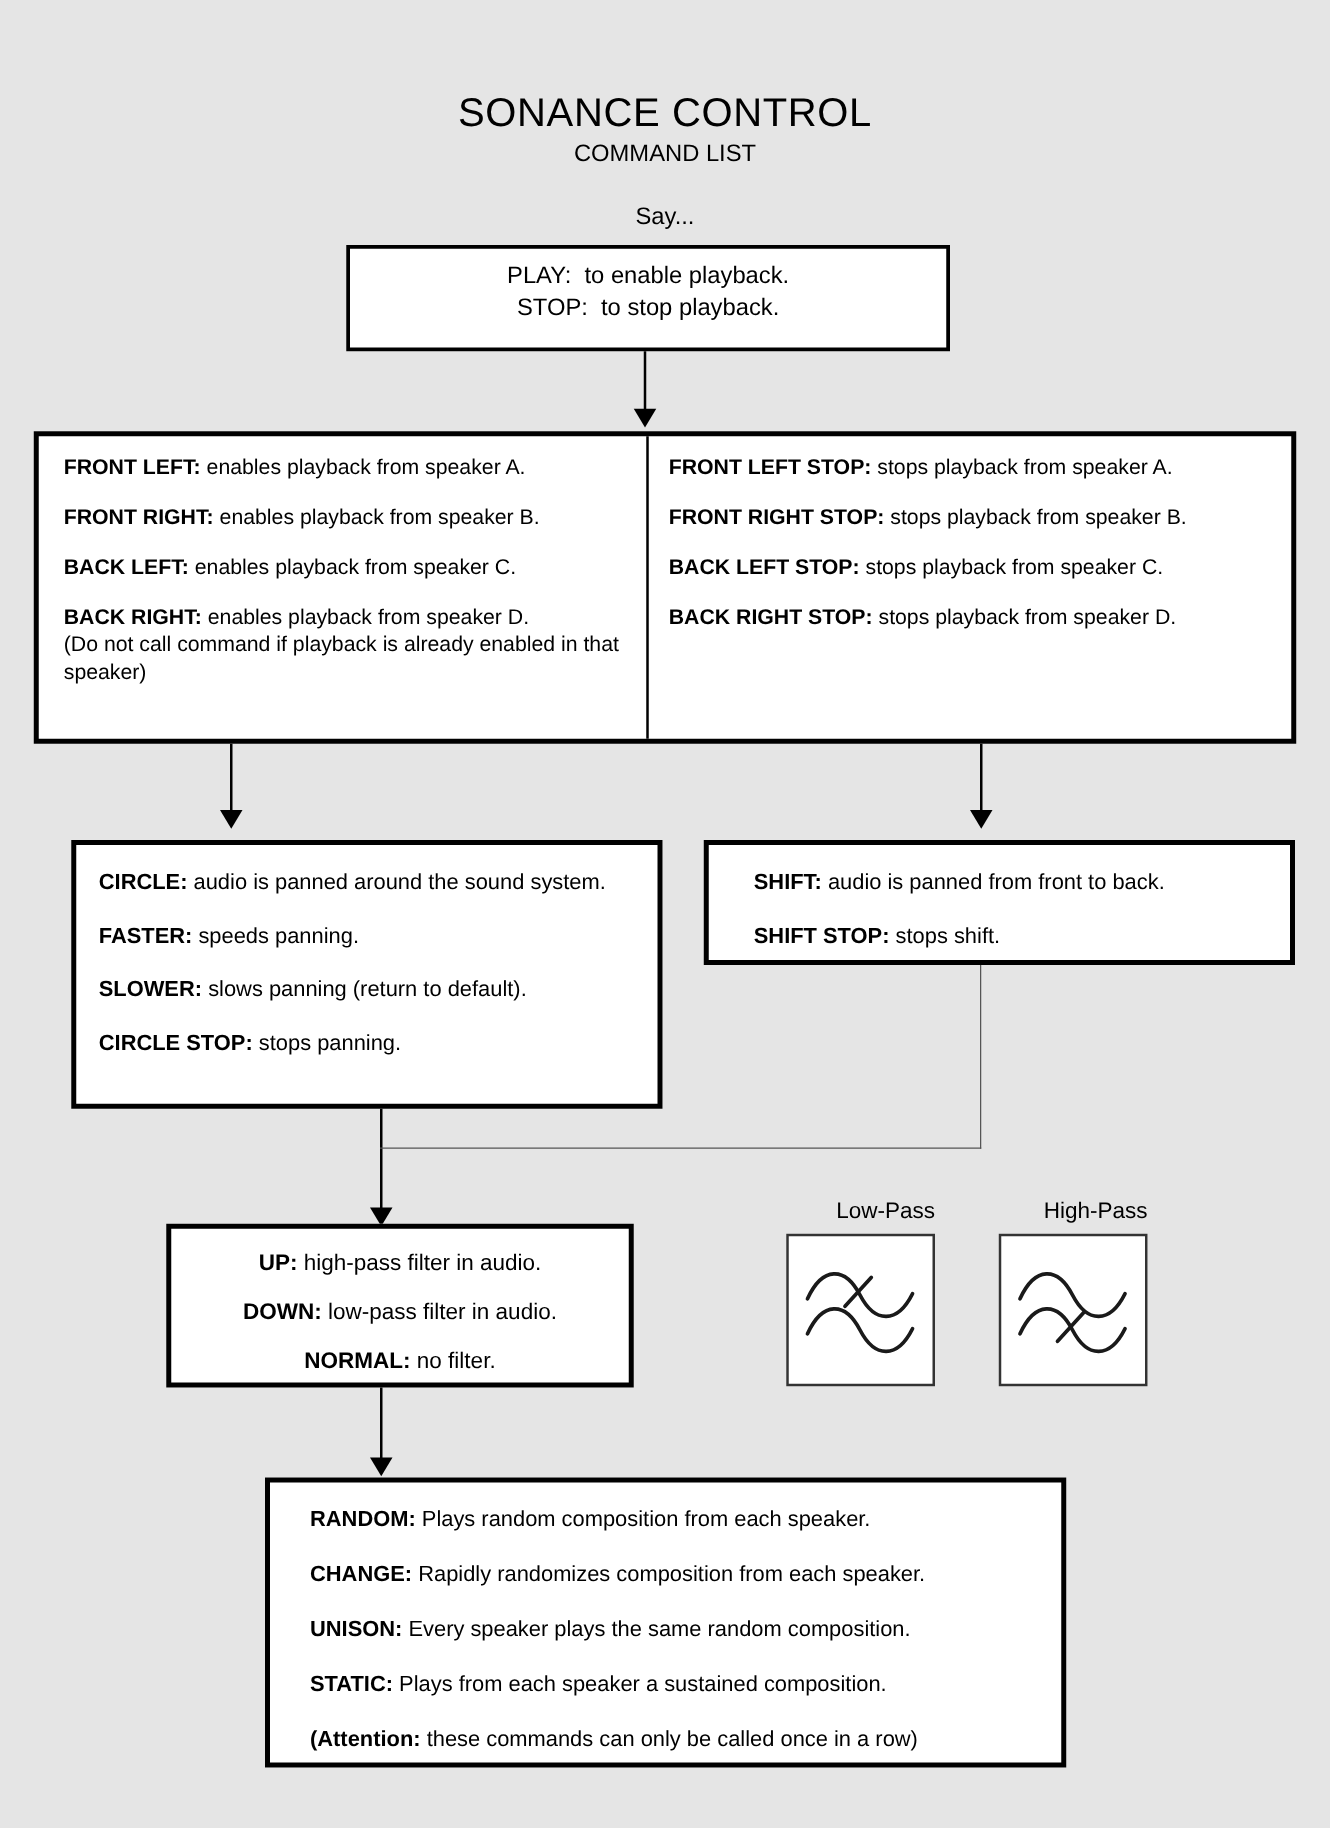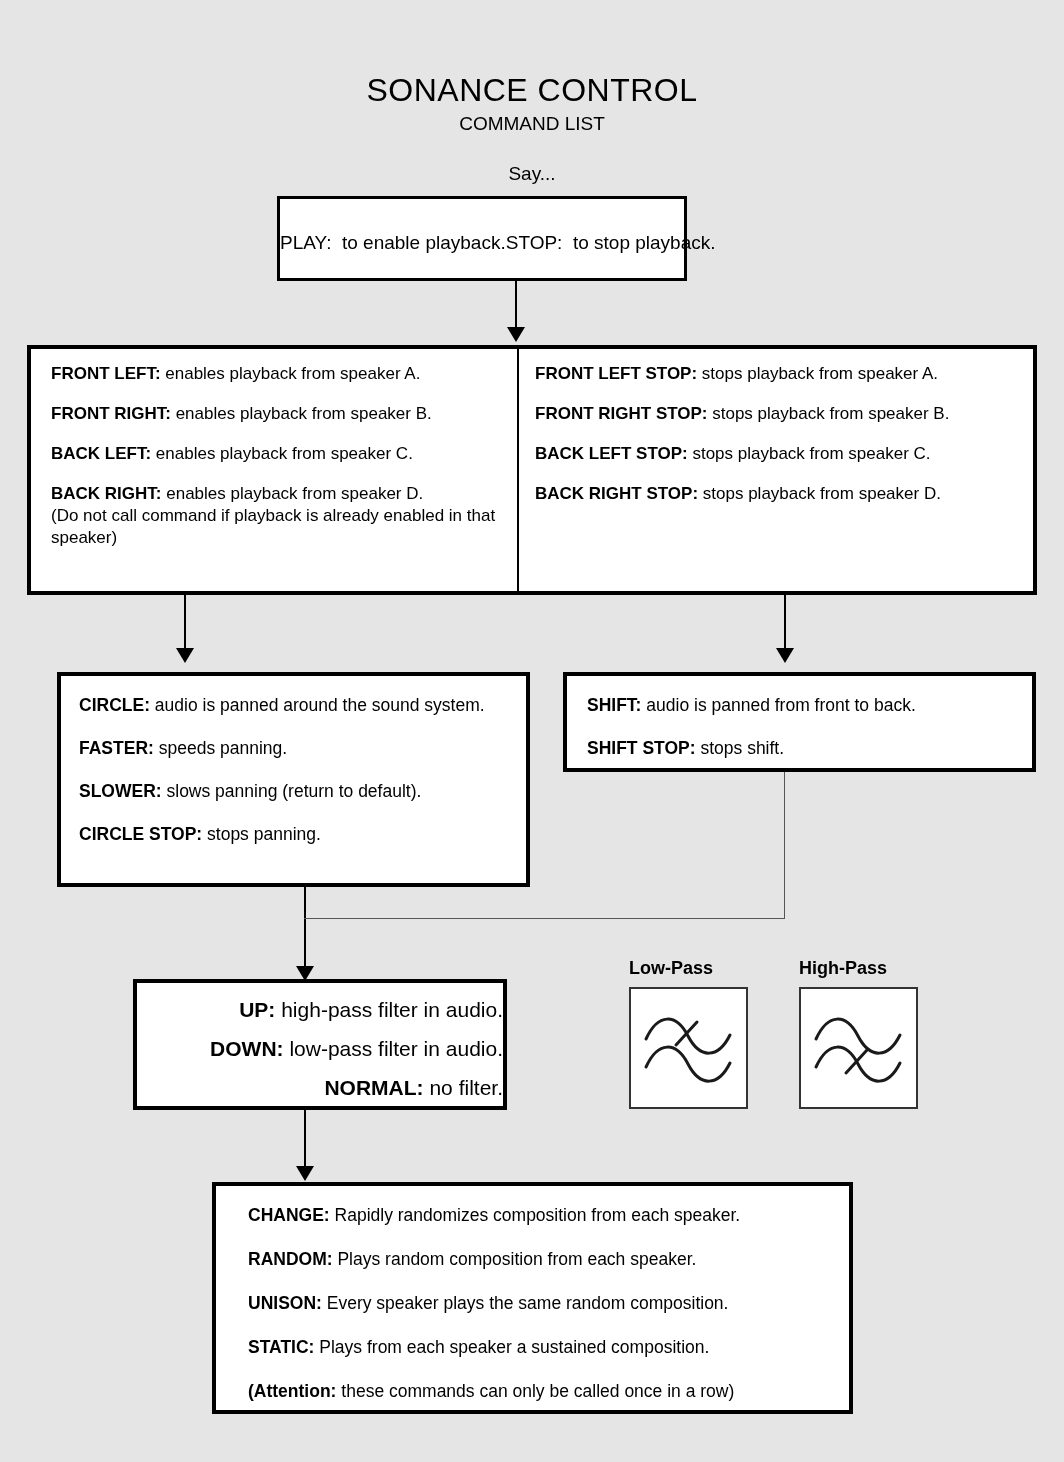--- a/index.html
+++ b/index.html
@@ -62,11 +62,11 @@
   #play-box {
     left: 277px;
     top: 196px;
-    width: 410px;
+    width: 483px;
     height: 85px;
     border-width: 3px;
     display: flex;
-    flex-direction: row;
+    flex-direction: column;
     align-items: center;
     justify-content: flex-start;
     padding-top: 9px;

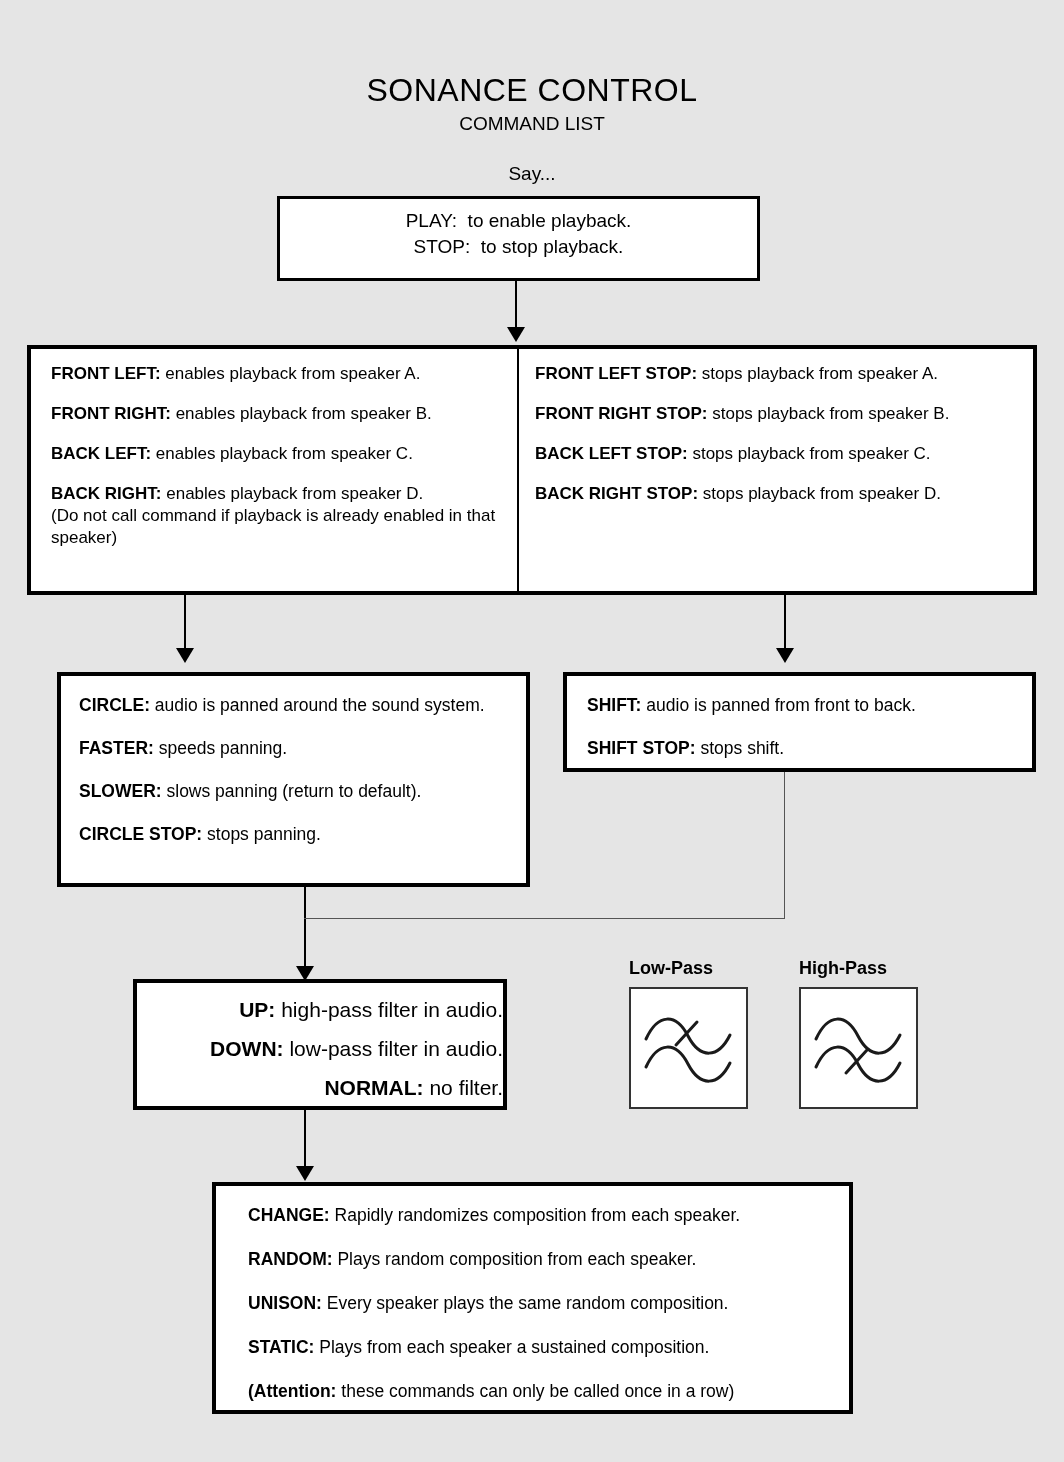--- a/index.html
+++ b/index.html
@@ -126,7 +126,7 @@
     height: 100px;
     border-width: 4px;
     box-sizing: border-box;
-    padding: 18px 16px 10px 20px;
+    padding: 18px 16px 10px 36px;
   }
   #shift-box .cmd { margin-bottom: 21px; font-size: 17.5px; }
 

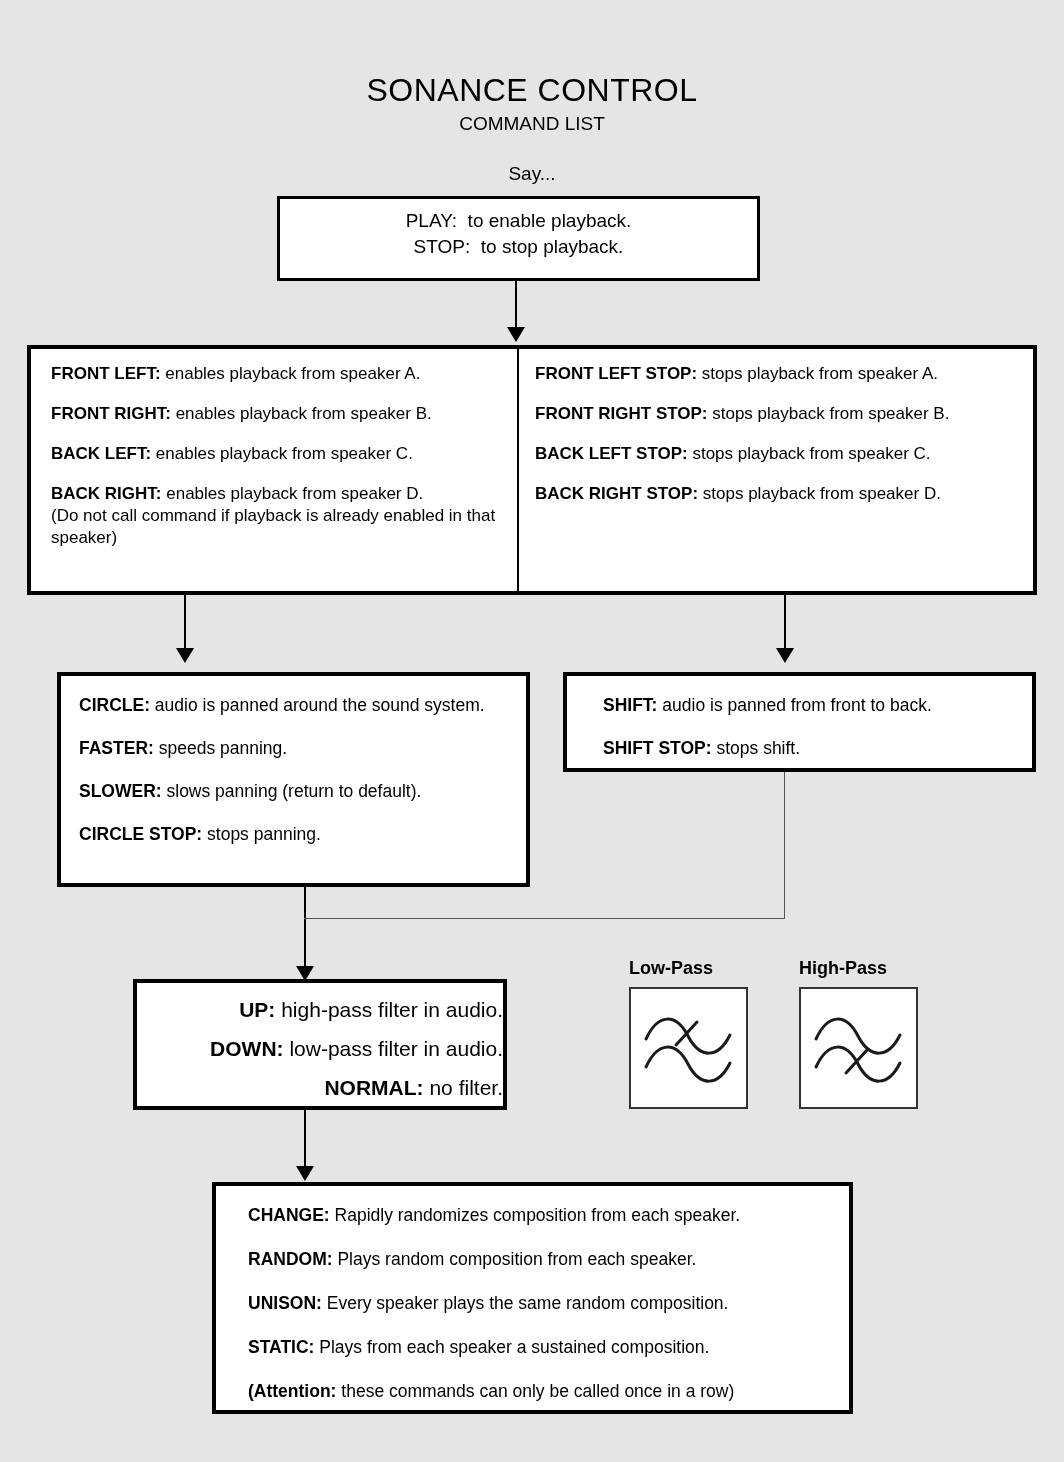--- a/index.html
+++ b/index.html
@@ -155,9 +155,8 @@
   .filter-fig .fig-caption {
     font-size: 18px;
     line-height: 22px;
-    text-align: left;
+    text-align: right;
     margin-bottom: 8px;
-    font-weight: bold;
   }
   .filter-fig .fig-frame {
     width: 119px;

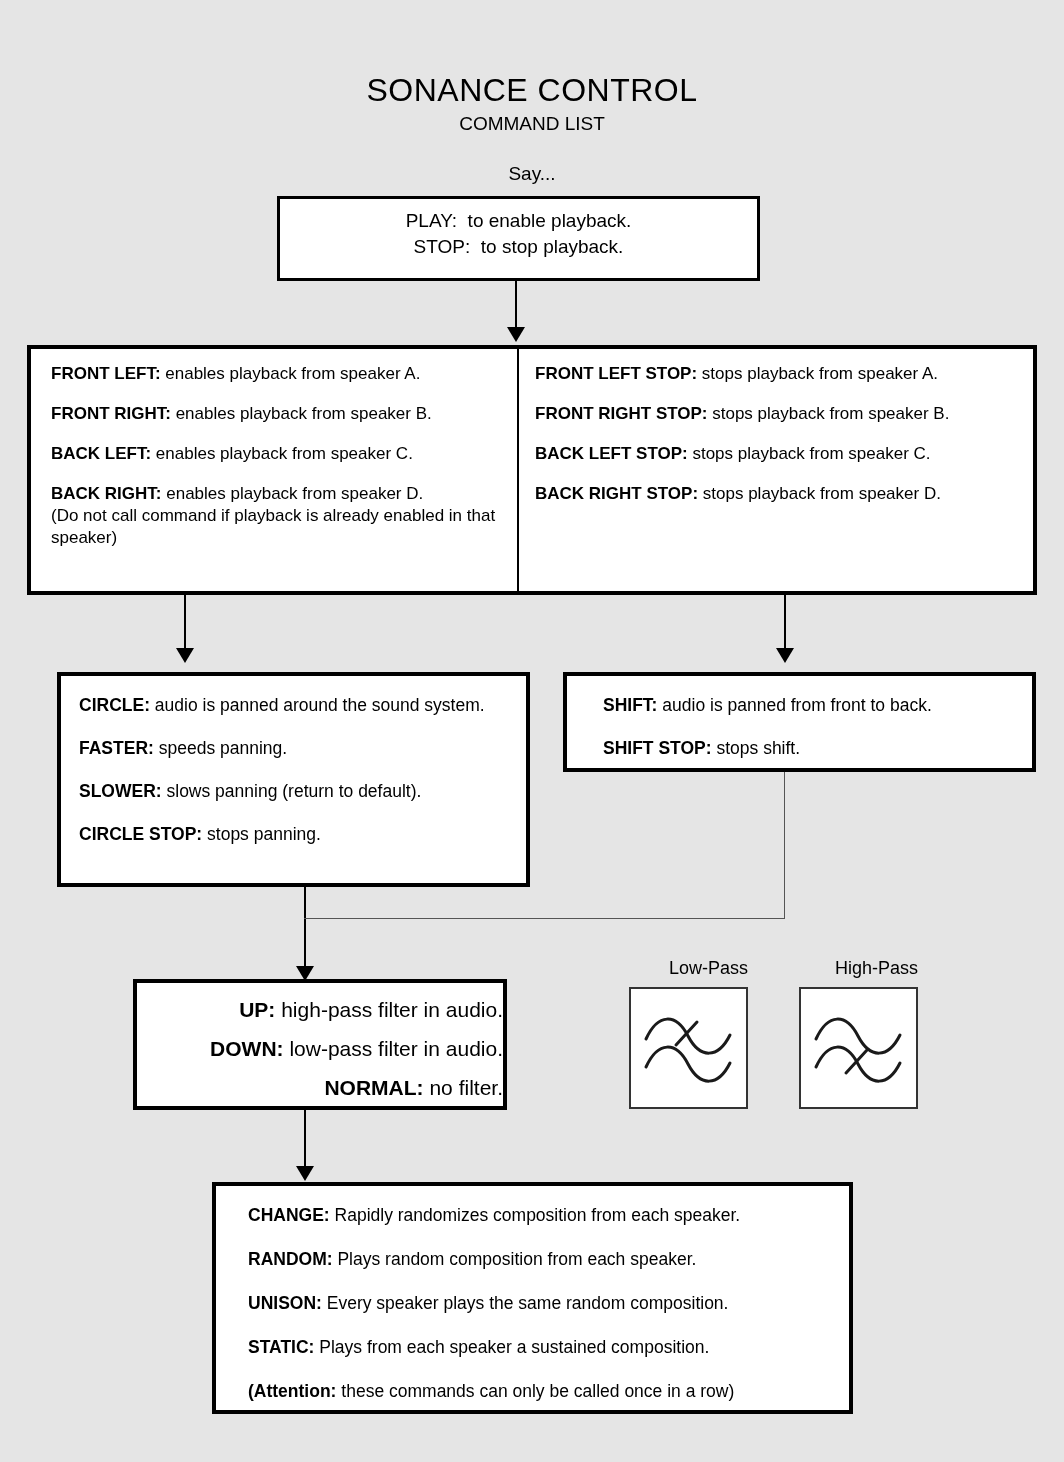--- a/index.html
+++ b/index.html
@@ -142,10 +142,9 @@
     text-align: center;
   }
   #filter-box .cmd {
-    font-size: 21px;
+    font-size: 18px;
     margin-bottom: 17px;
     line-height: 22px;
-    text-align: right;
   }
 
   

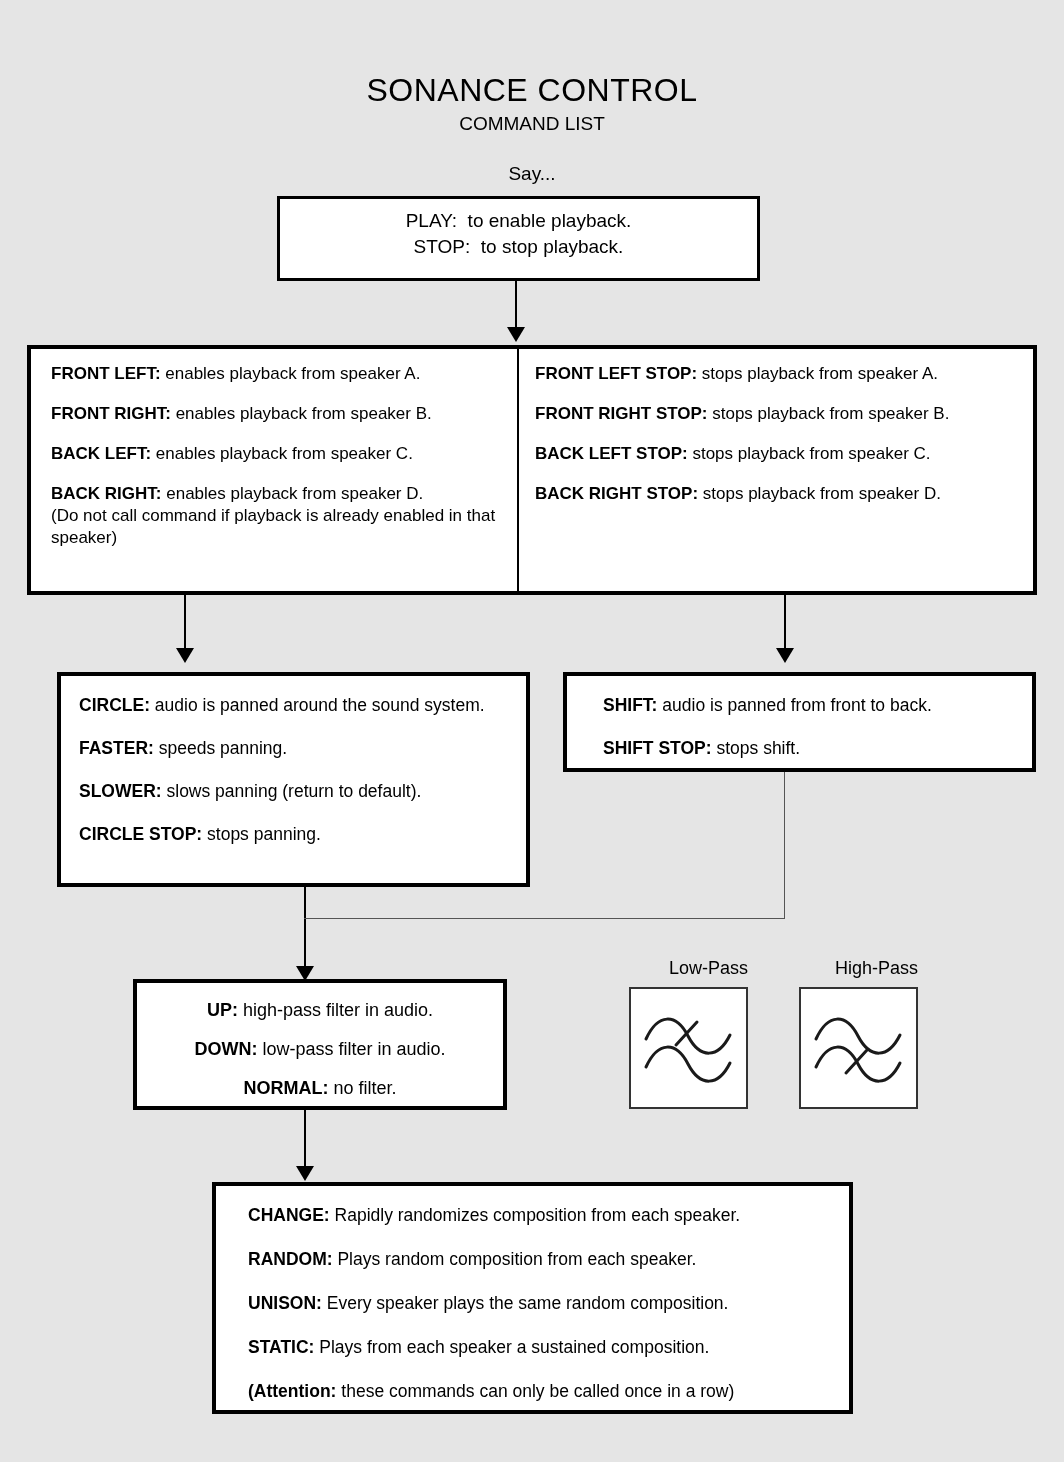--- a/index.html
+++ b/index.html
@@ -343,12 +343,12 @@
 
   <div id="composition-box" class="box">
     <div class="cmd">
+      <b>RANDOM:</b><span> Plays random composition from each speaker.</span>
+    </div>
+    <div class="cmd">
       <b>CHANGE:</b><span> Rapidly randomizes composition from each speaker.</span>
     </div>
     <div class="cmd">
-      <b>RANDOM:</b><span> Plays random composition from each speaker.</span>
-    </div>
-    <div class="cmd">
       <b>UNISON:</b><span>  Every speaker plays the same random composition.</span>
     </div>
     <div class="cmd">

